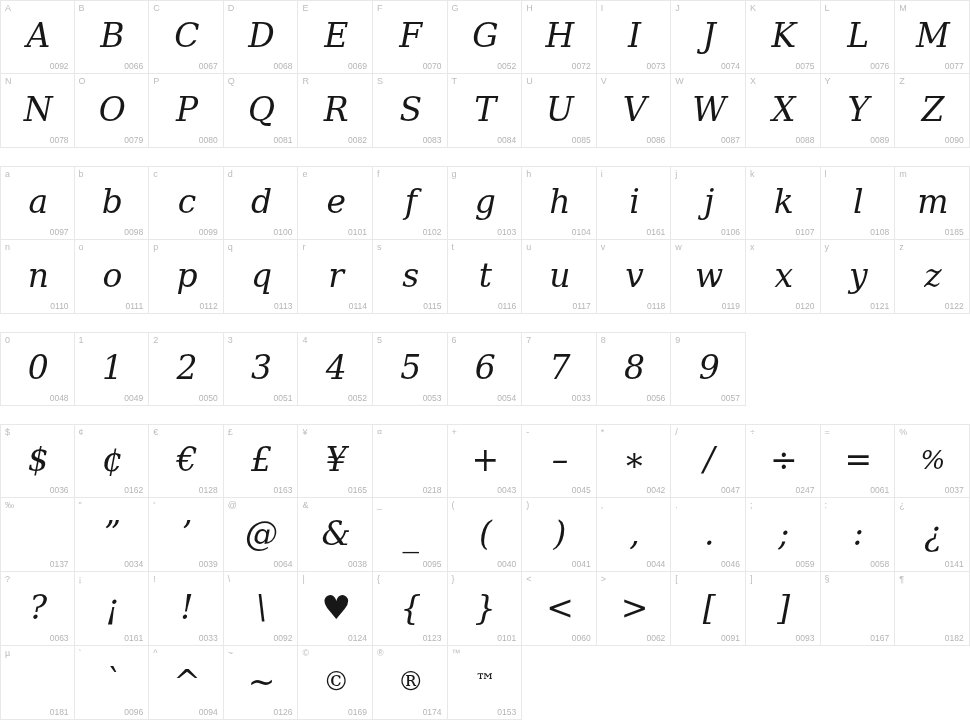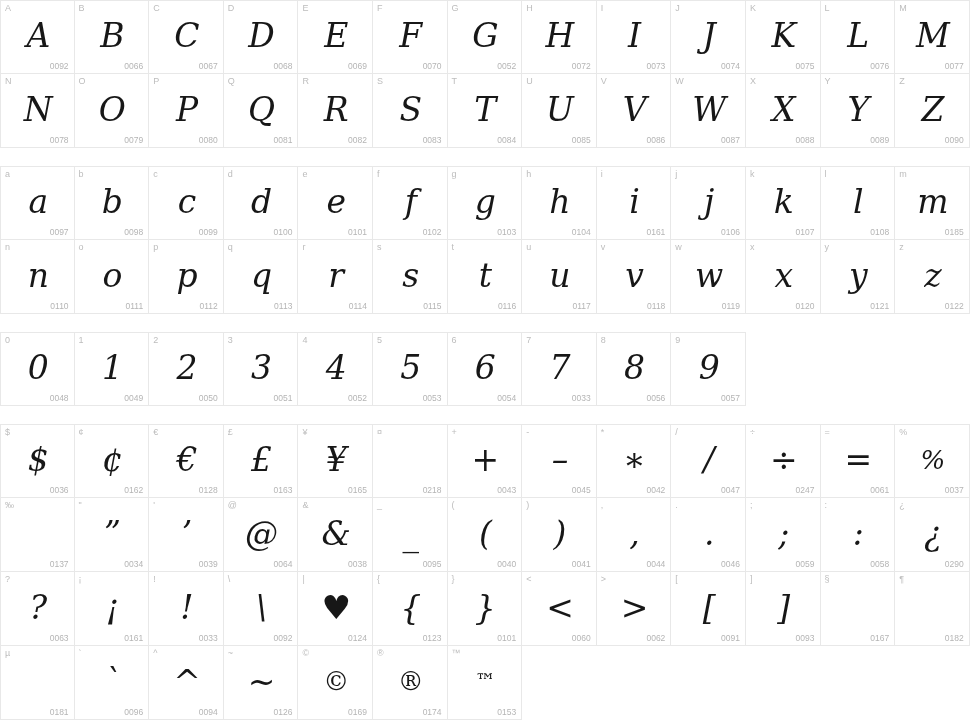--- a/index.html
+++ b/index.html
@@ -553,7 +553,7 @@
         <div class="cell">
           <span class="chr-label">¿</span>
           <span class="glyph">¿</span>
-          <span class="code-label">0290</span>
+          <span class="code-label">0141</span>
         </div>
       </div>
       <div class="grid-row">

